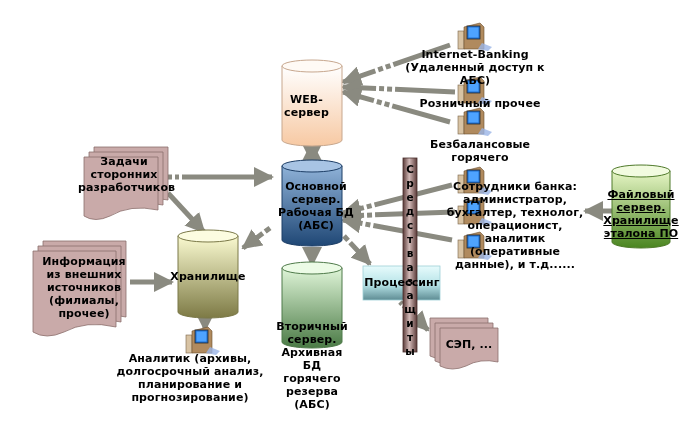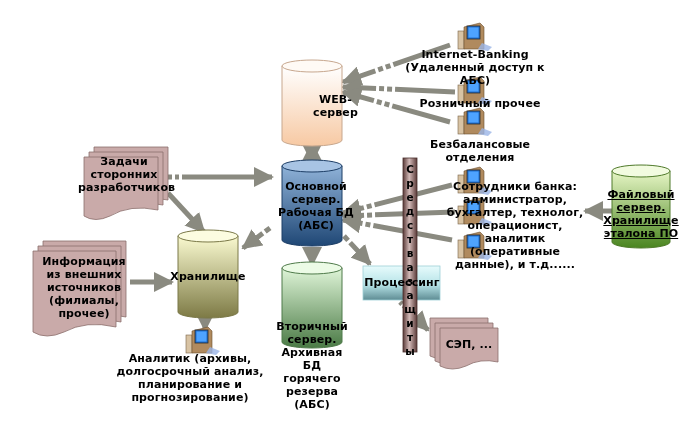--- a/index.html
+++ b/index.html
@@ -147,7 +147,7 @@
   <use href="#pc" x="186" y="327"></use>
 </svg>
 
-<div class="lbl" style="left:282px;top:93px;width:49px;padding-left:29px;">WEB-
+<div class="lbl" style="left:282px;top:93px;width:49px;">WEB-
 сервер</div>
 <div class="lbl" style="left:272px;top:180px;width:88px;">Основной
 сервер.

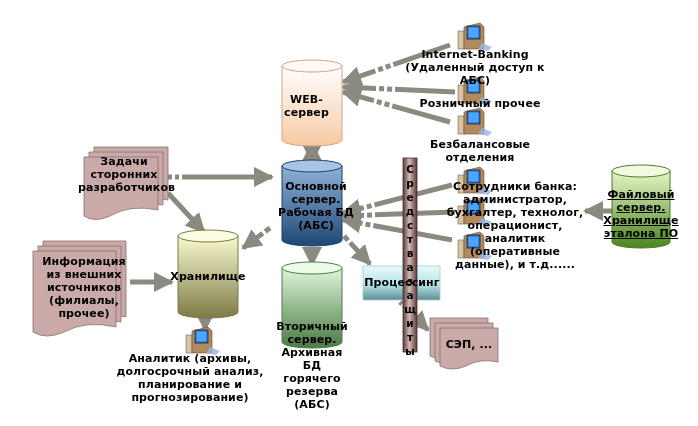--- a/index.html
+++ b/index.html
@@ -180,7 +180,7 @@
 АБС)</div>
 <div class="lbl" style="left:410px;top:97px;width:140px;">Розничный прочее</div>
 <div class="lbl" style="left:420px;top:138px;width:120px;">Безбалансовые
-отделения</div>
+горячего</div>
 <div class="lbl" style="left:440px;top:180px;width:150px;">Сотрудники банка:
 администратор,
 бухгалтер, технолог,

